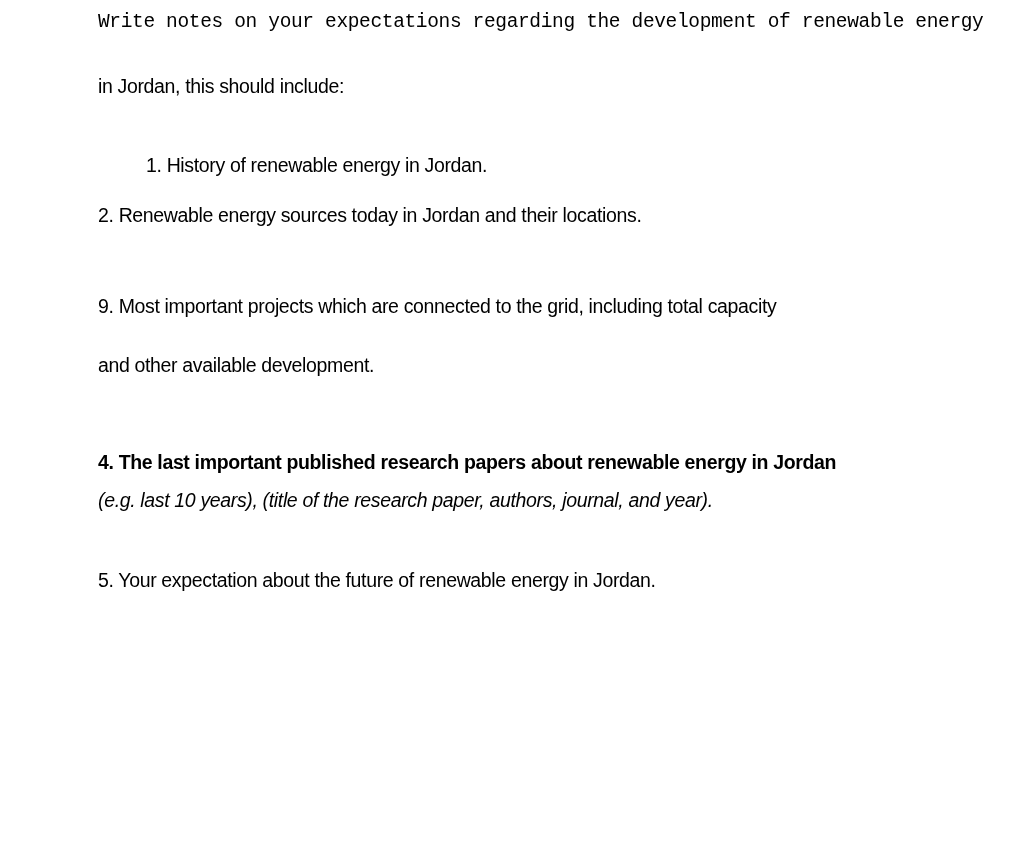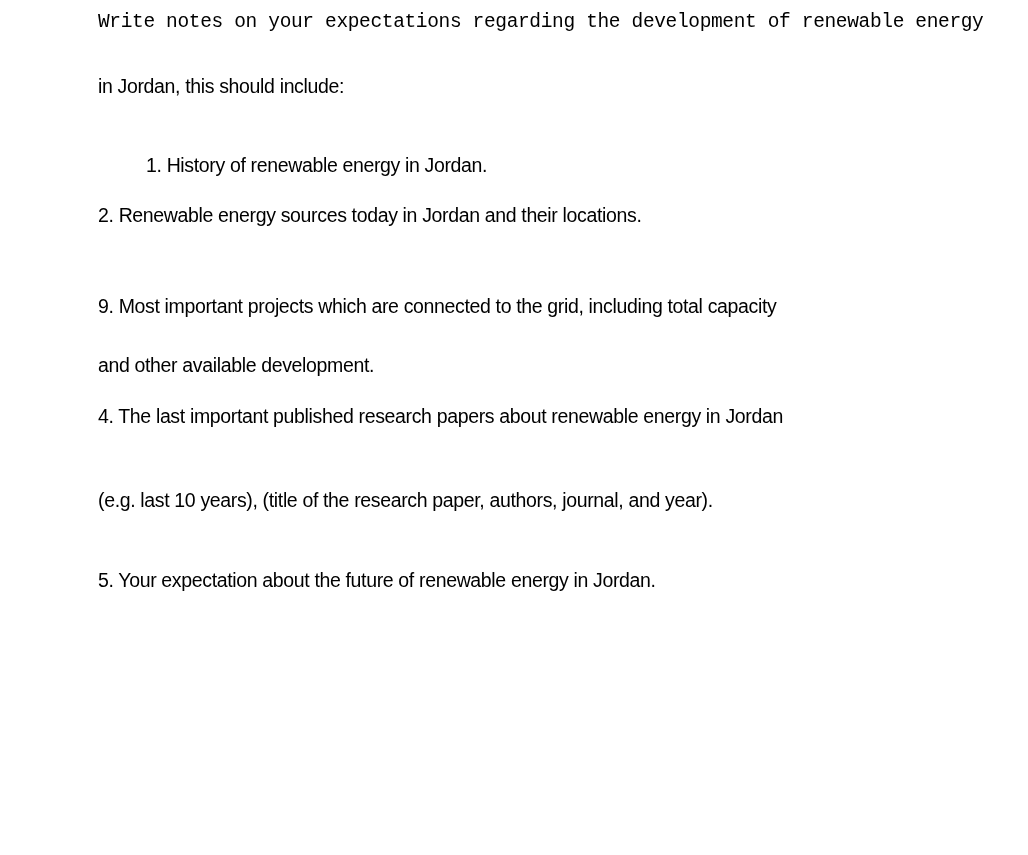--- a/index.html
+++ b/index.html
@@ -44,7 +44,7 @@
   <div class="line" style="top:294px;">9. Most important projects which are connected to the grid, including total capacity</div>
   <div class="line" style="top:353px;">and other available development.</div>
 
-  <div class="line" style="top:404px;">4. The last important published research papers about renewable energy in Jordan</div>
+  <div class="line" style="top:450px;font-weight:bold;">4. The last important published research papers about renewable energy in Jordan</div>
   <div class="line" style="top:488px;">(e.g. last 10 years), (title of the research paper, authors, journal, and year).</div>
 
   <div class="line" style="top:568px;">5. Your expectation about the future of renewable energy in Jordan.</div>

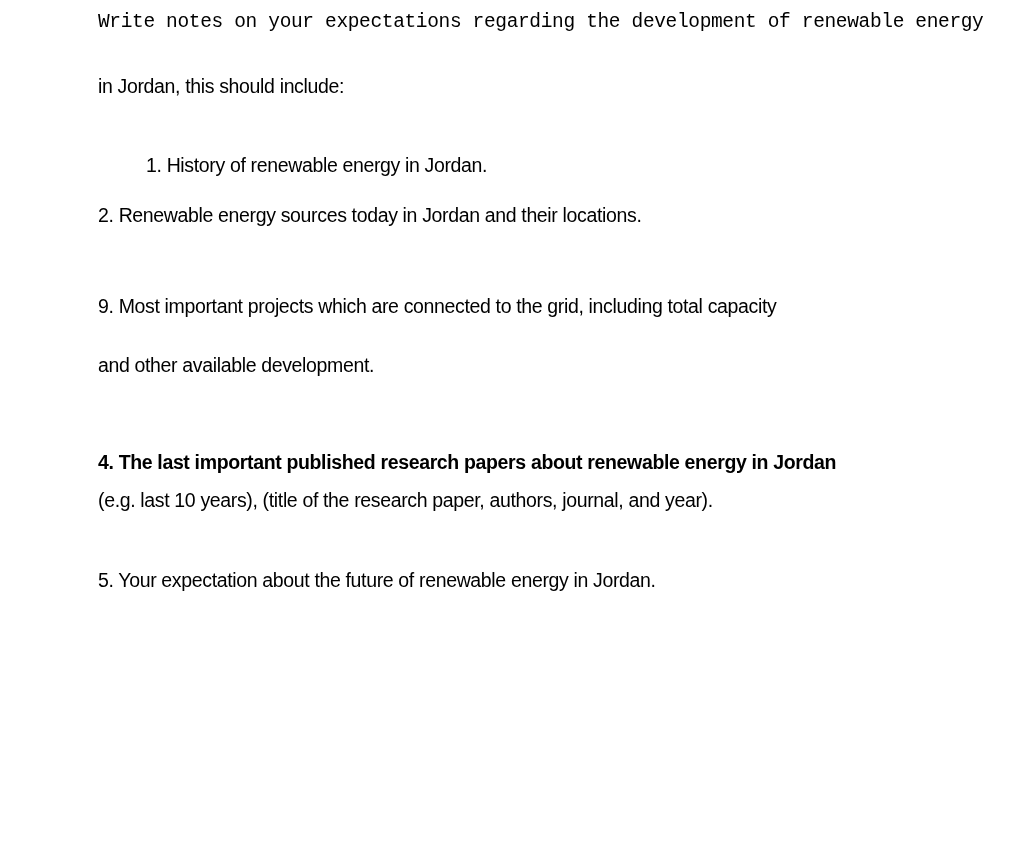--- a/index.html
+++ b/index.html
@@ -45,7 +45,7 @@
   <div class="line" style="top:353px;">and other available development.</div>
 
   <div class="line" style="top:450px;font-weight:bold;">4. The last important published research papers about renewable energy in Jordan</div>
-  <div class="line" style="top:488px;">(e.g. last 10 years), (title of the research paper, authors, journal, and year).</div>
+  <div class="line" style="top:488px;font-style:italic;">(e.g. last 10 years), (title of the research paper, authors, journal, and year).</div>
 
   <div class="line" style="top:568px;">5. Your expectation about the future of renewable energy in Jordan.</div>
 </div>

